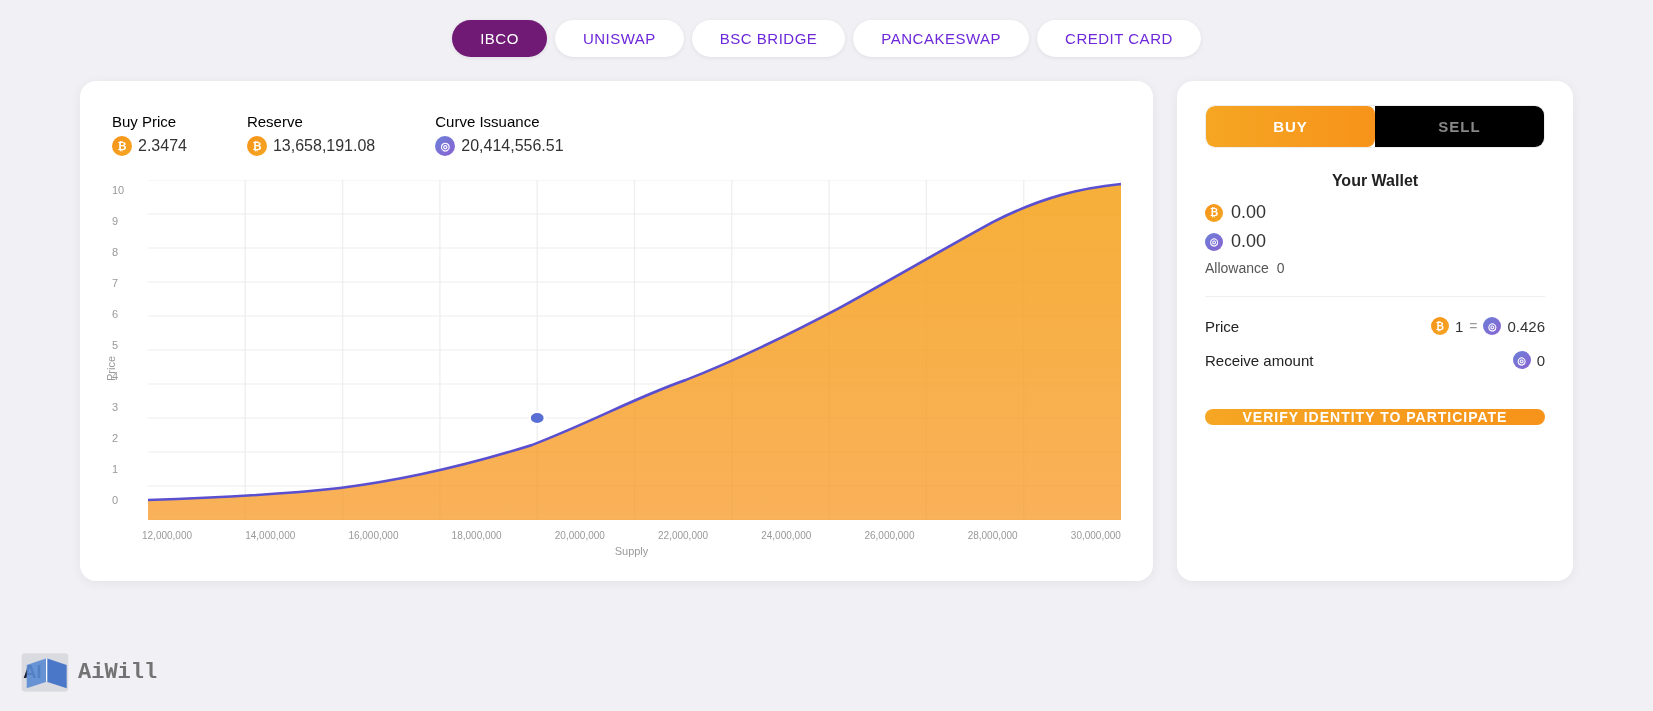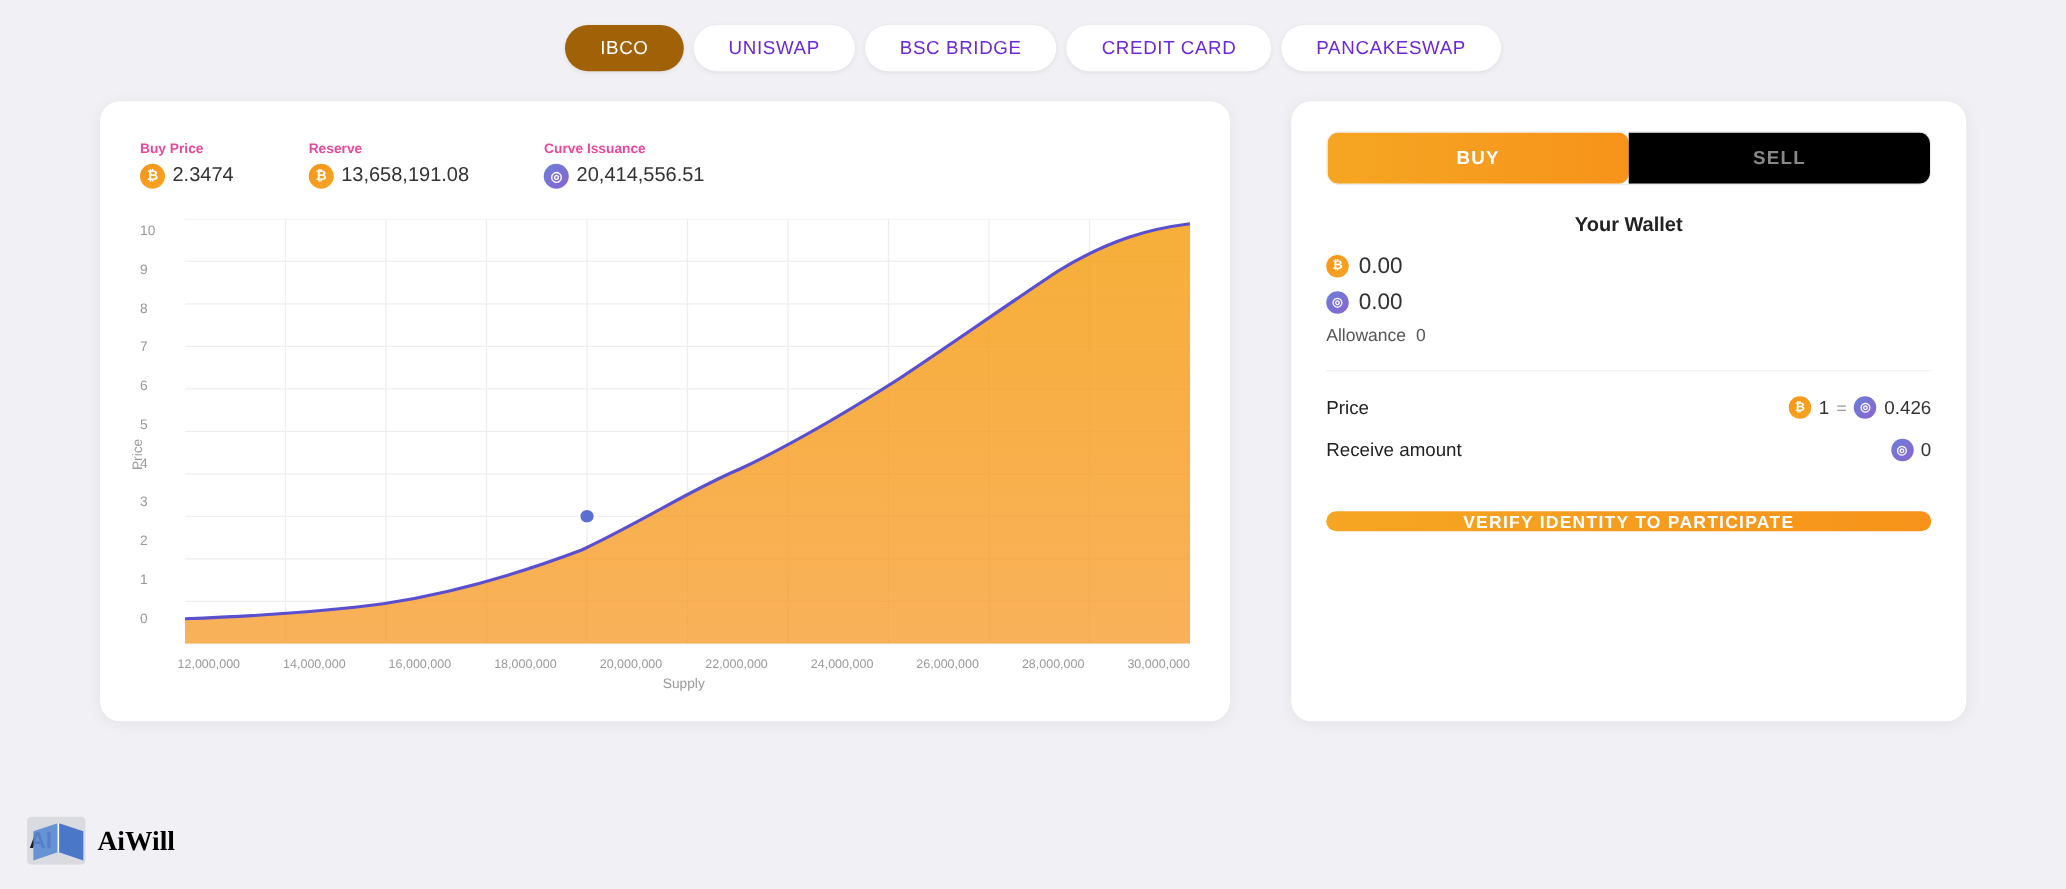--- a/index.html
+++ b/index.html
@@ -33,7 +33,7 @@
       box-shadow: 0 1px 4px rgba(0,0,0,0.08);
     }
     .nav-tab.active {
-      background: #a16207;
+      background: #701a75;
       color: white;
     }
 

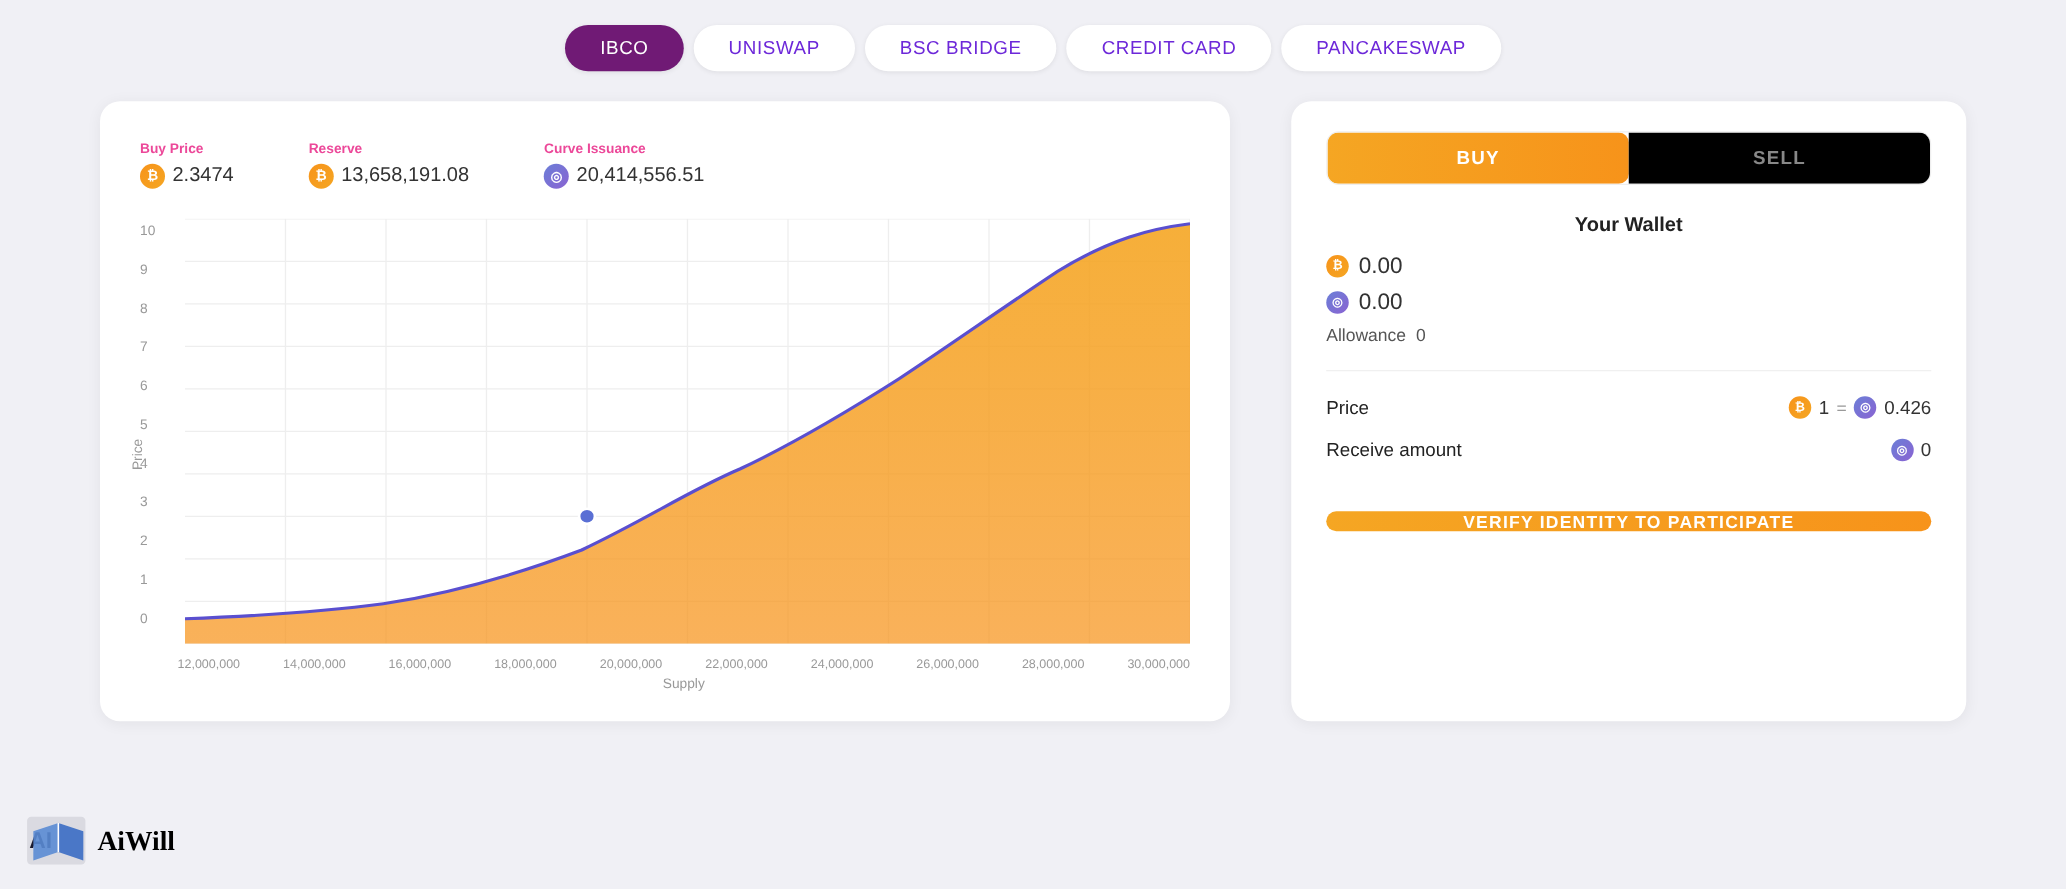--- a/index.html
+++ b/index.html
@@ -301,8 +301,8 @@
   <button class="nav-tab active">IBCO</button>
   <button class="nav-tab">UNISWAP</button>
   <button class="nav-tab">BSC BRIDGE</button>
+  <button class="nav-tab">PANCAKESWAP</button>
   <button class="nav-tab">CREDIT CARD</button>
-  <button class="nav-tab">PANCAKESWAP</button>
 </nav>
 
 <div class="main-content">

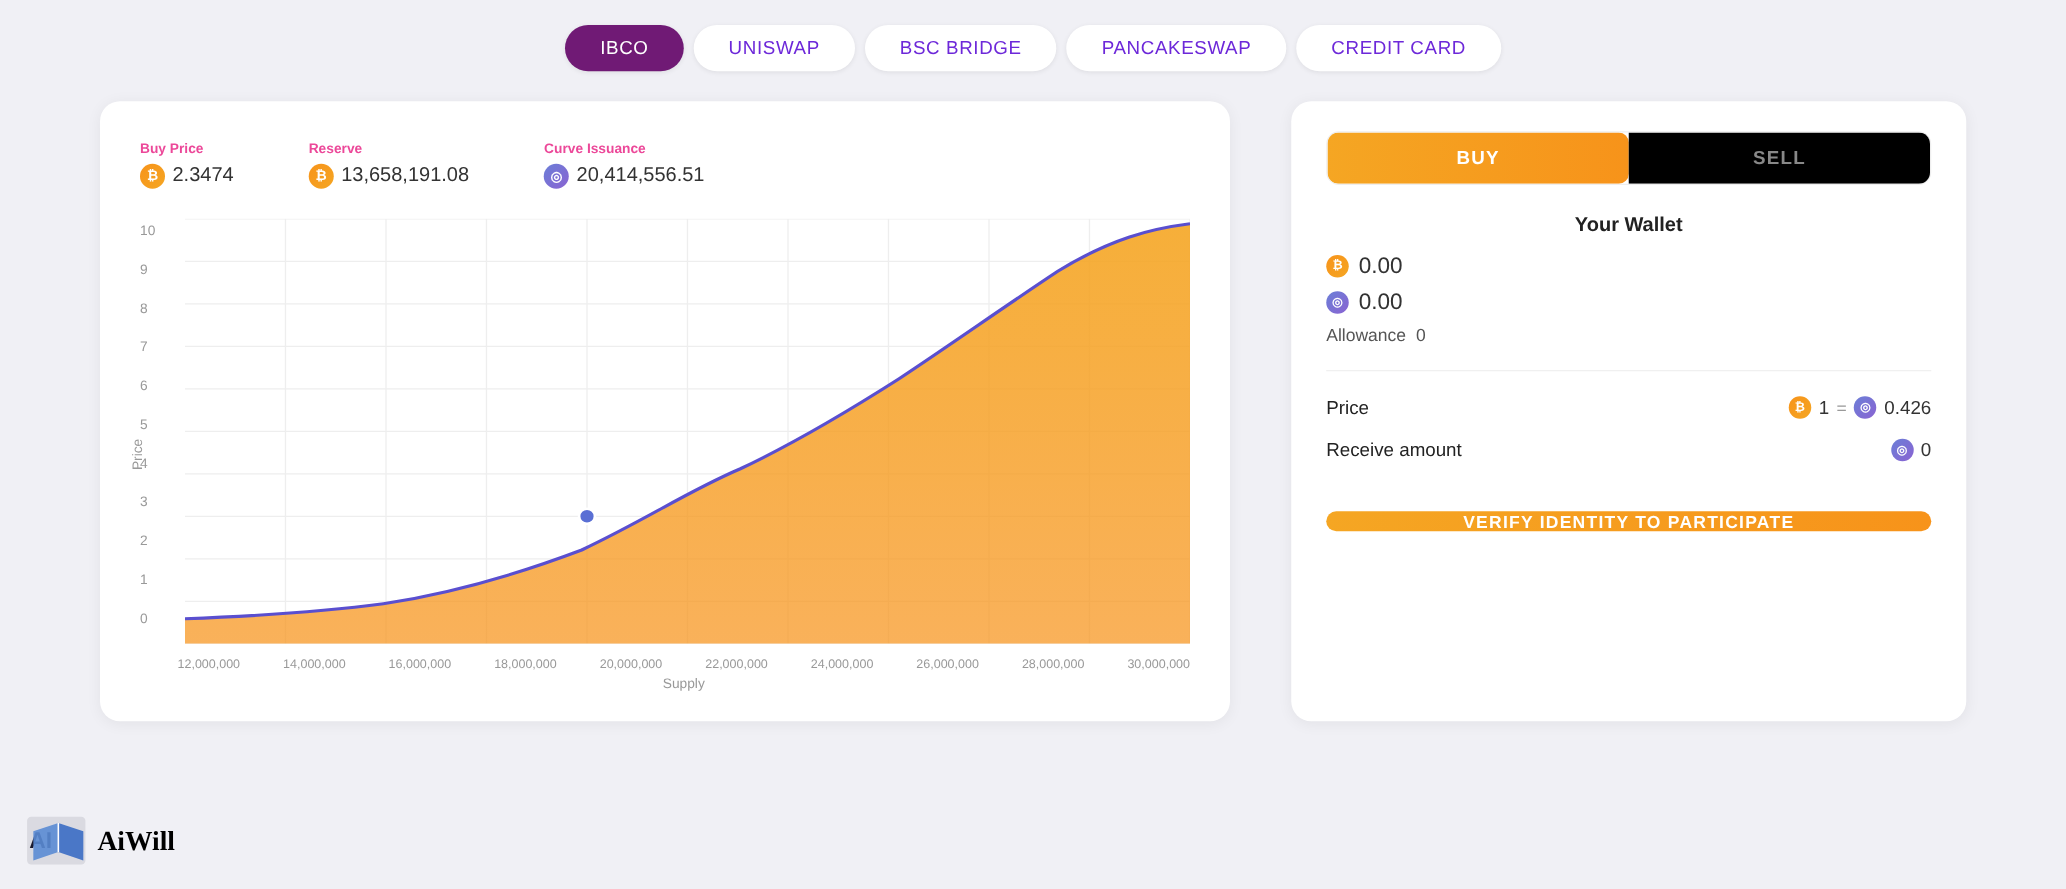--- a/index.html
+++ b/index.html
@@ -59,9 +59,9 @@
     }
 
     .stat-item label {
-      font-size: 11px;
-      font-weight: 700;
-      color: #ec4899;
+      font-size: 15px;
+      font-weight: 400;
+      color: #000000;
       display: block;
       margin-bottom: 6px;
     }

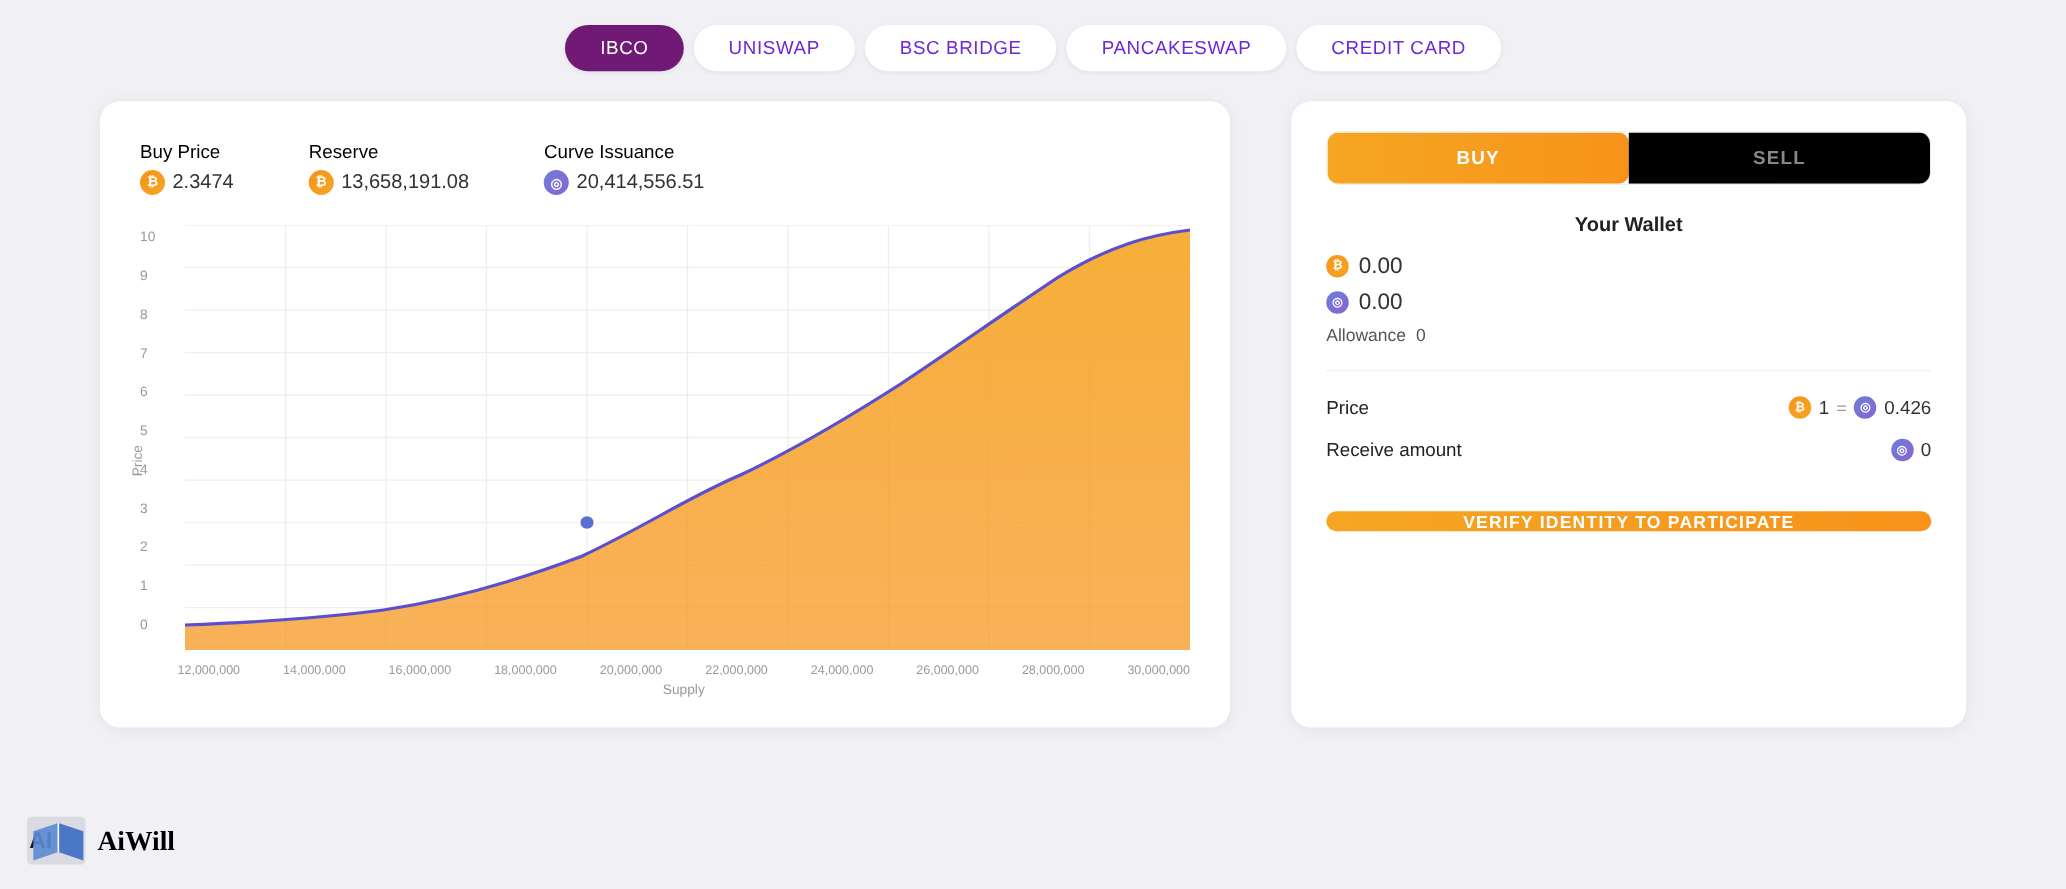--- a/index.html
+++ b/index.html
@@ -153,12 +153,11 @@
 
     
     .right-panel {
-      width: 540px;
+      width: 396px;
       background: white;
       border-radius: 16px;
       padding: 24px 28px;
       box-shadow: 0 2px 12px rgba(0,0,0,0.06);
-      margin-left: 25px;
     }
 
     .buy-sell-tabs {

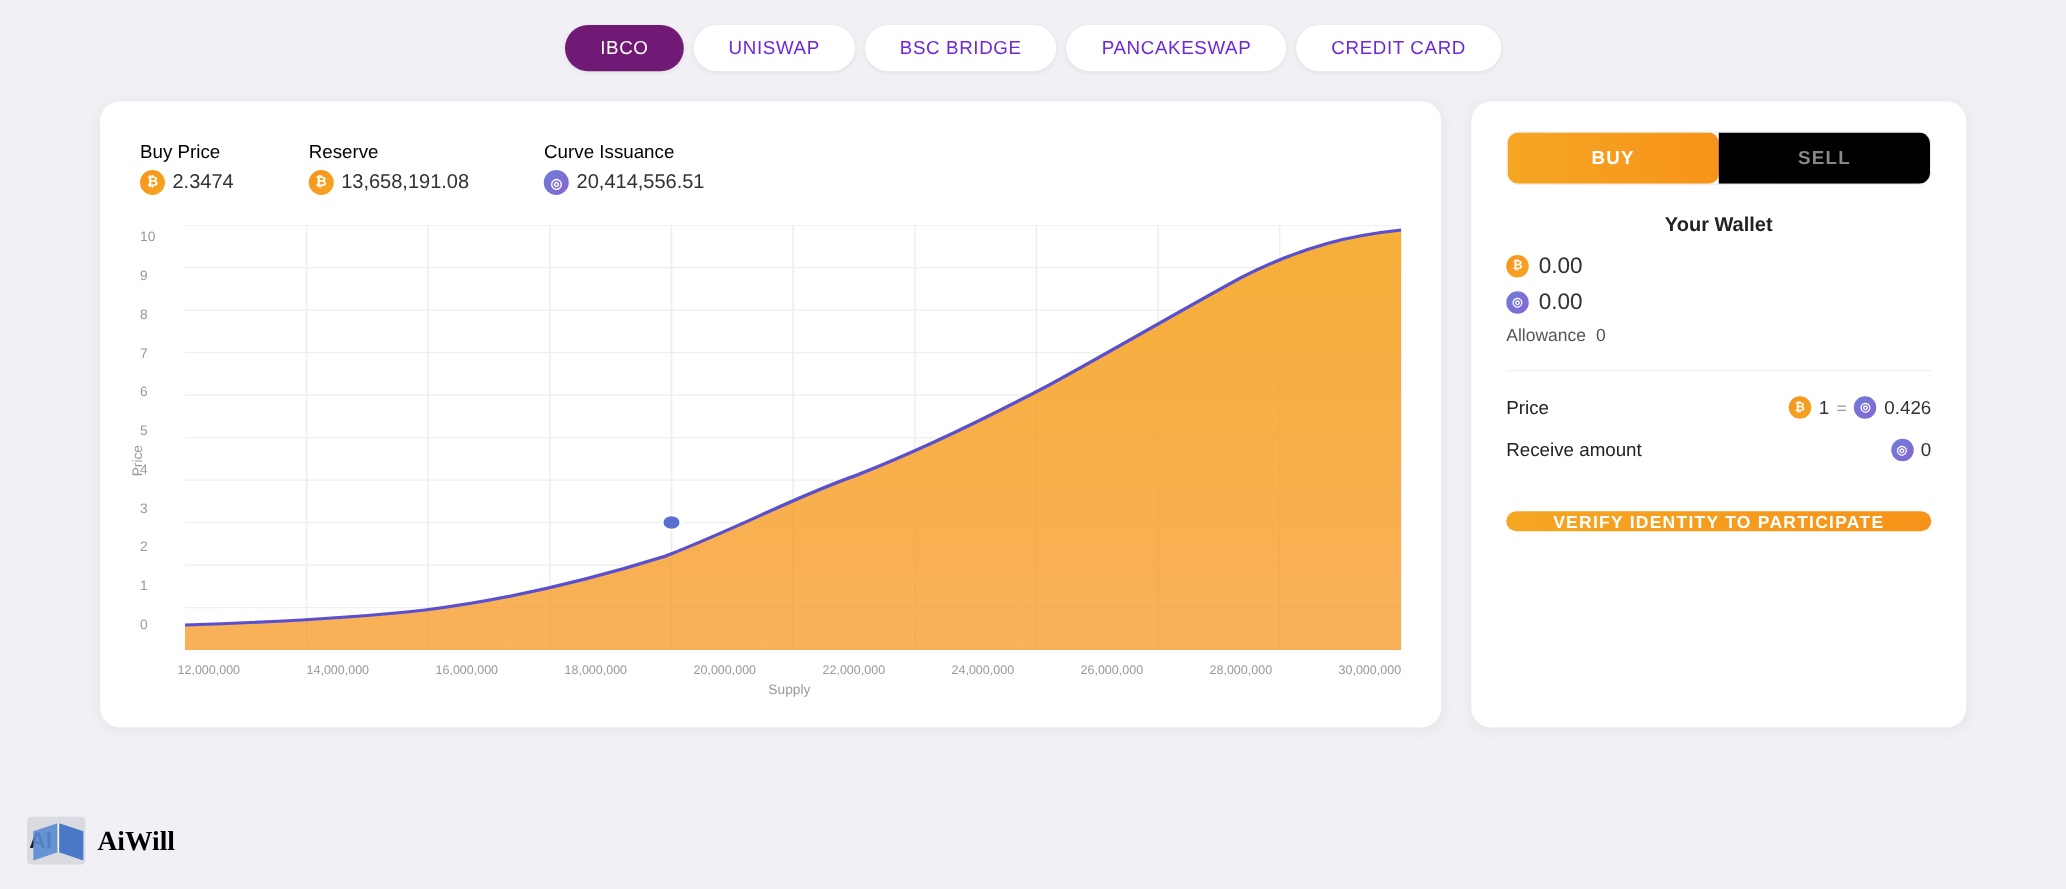--- a/index.html
+++ b/index.html
@@ -271,8 +271,8 @@
     .logo-text {
       font-size: 22px;
       font-weight: 700;
-      color: #000000;
-      font-family: Liberation Serif, serif;
+      color: #737373;
+      font-family: Liberation Mono, monospace;
     }
 
     .logo-icon {

